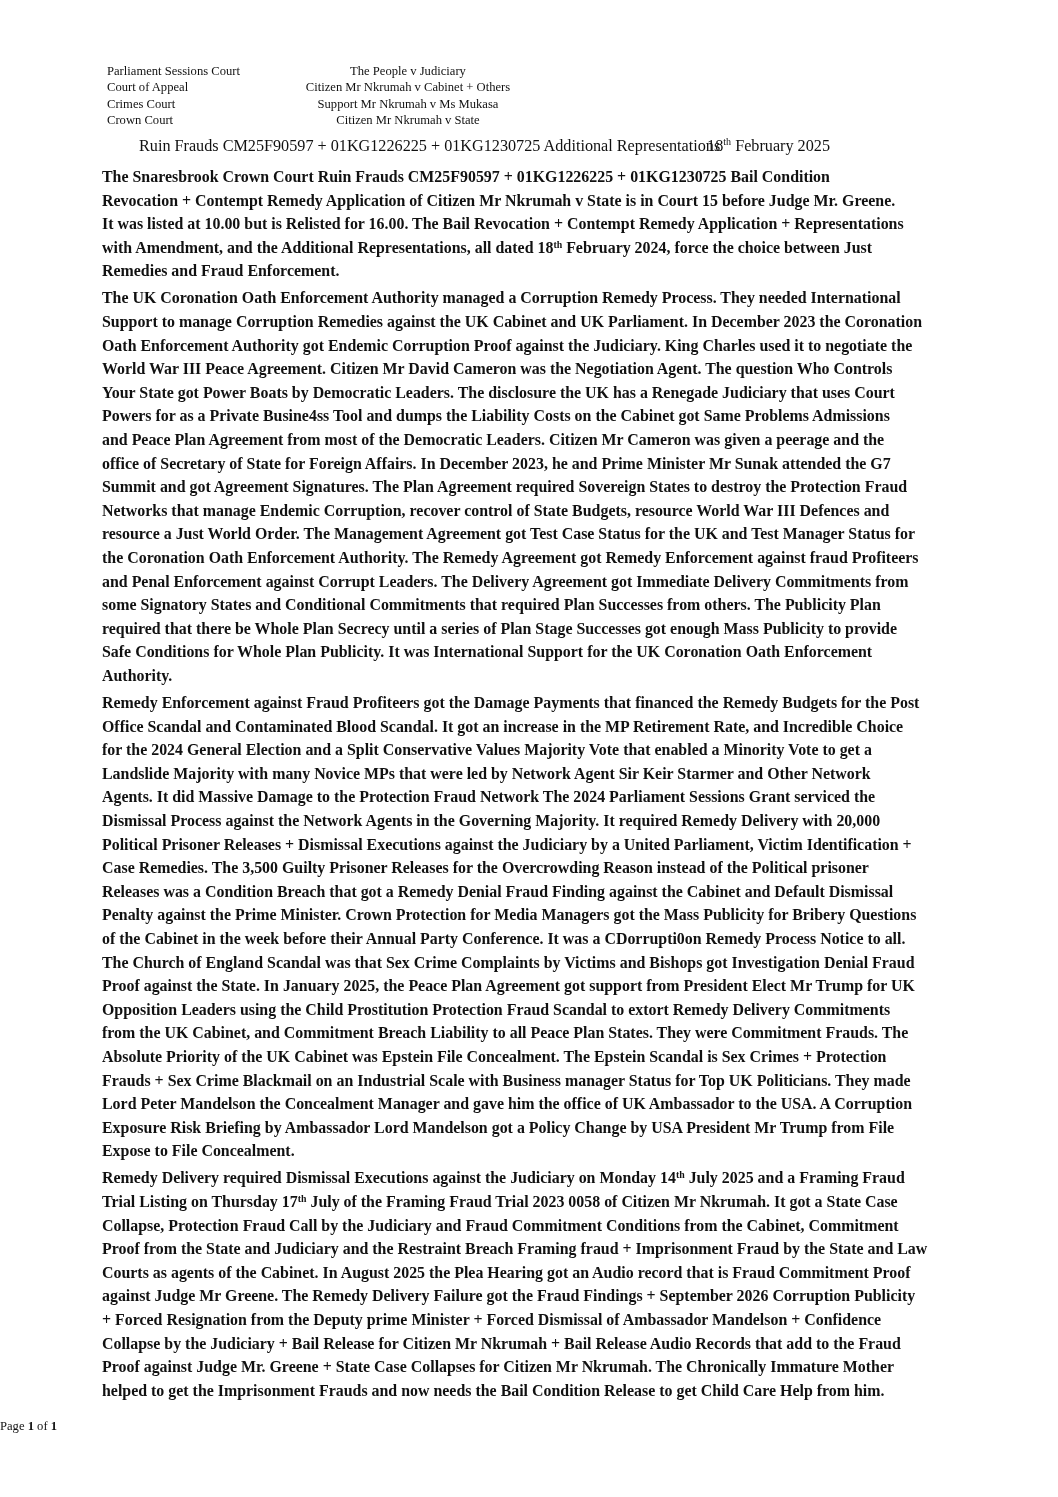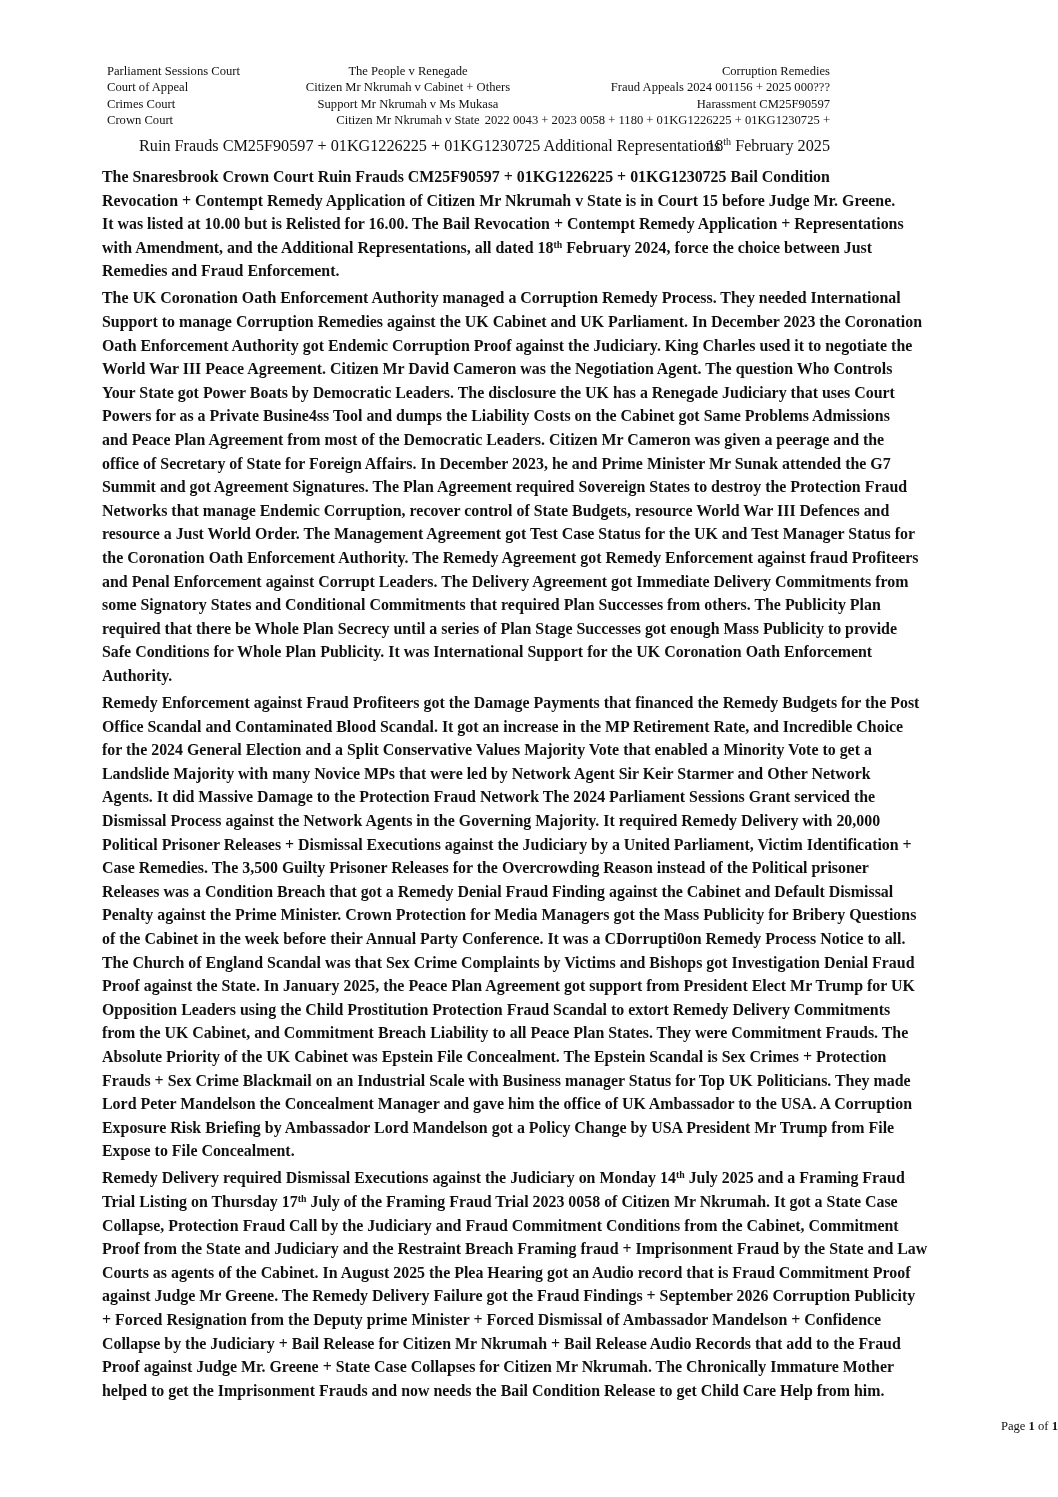--- a/index.html
+++ b/index.html
@@ -47,7 +47,7 @@
   </div>
 
   <div class="hdr hdr-center">
-    <div>The People v Renegade</div>
+    <div>The People v Judiciary</div>
     <div>Citizen Mr Nkrumah v Cabinet + Others</div>
     <div>Support Mr Nkrumah v Ms Mukasa</div>
     <div>Citizen Mr Nkrumah v State</div>

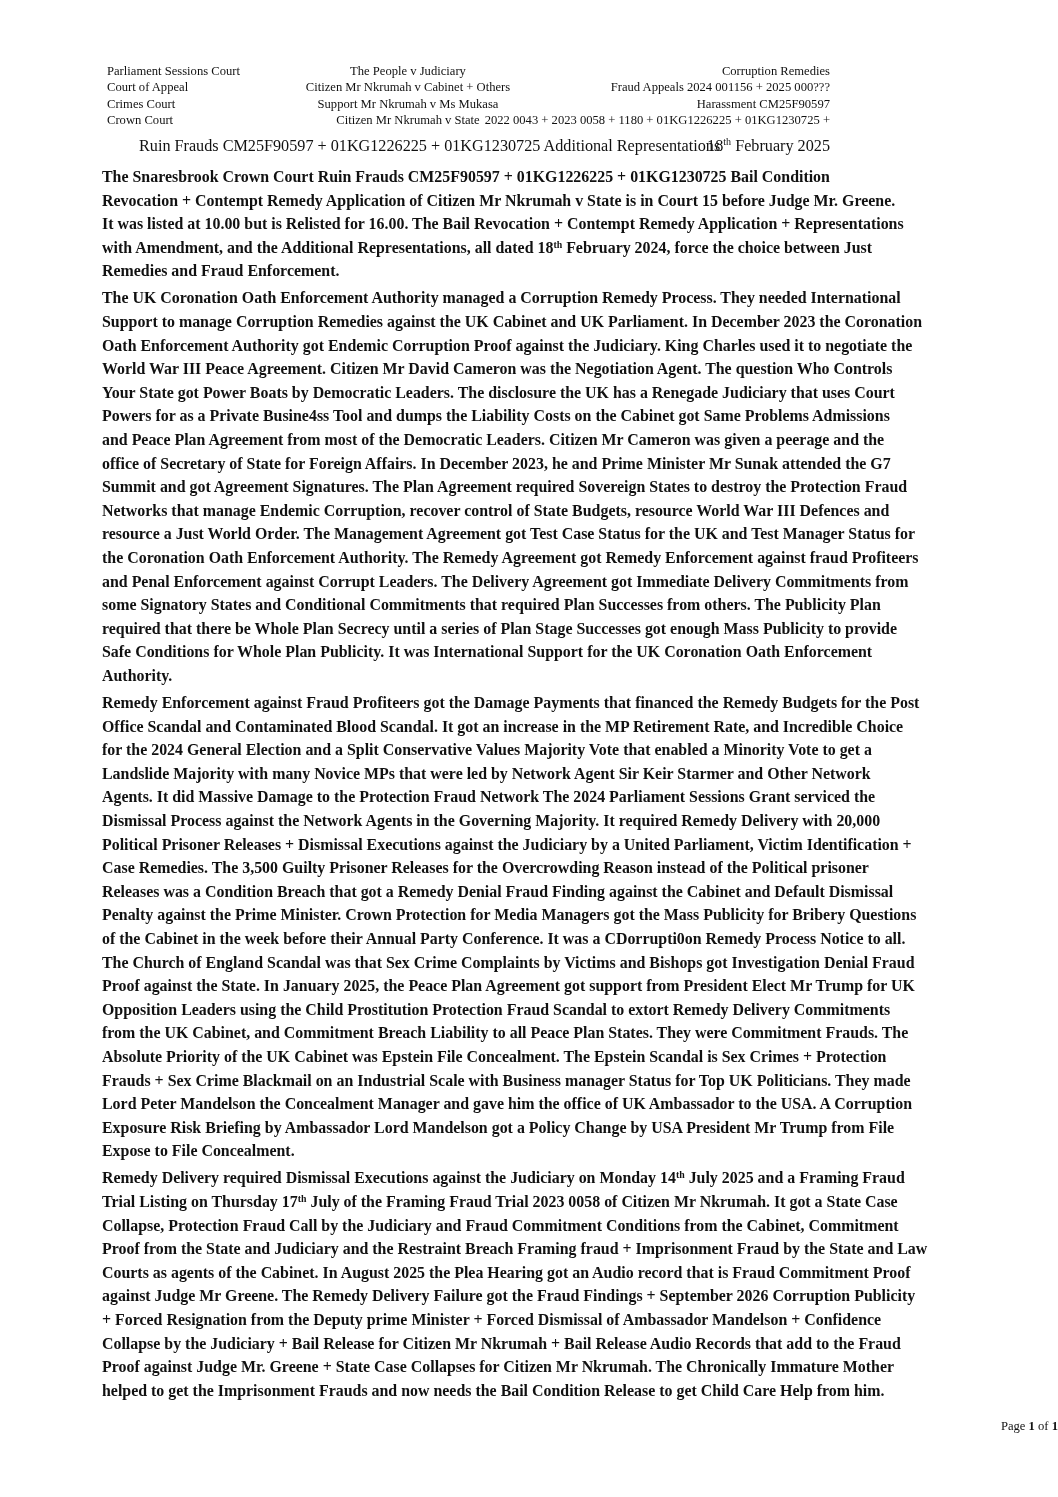--- a/index.html
+++ b/index.html
@@ -53,12 +53,6 @@
     <div>Citizen Mr Nkrumah v State</div>
   </div>
 
-  <div class="hdr hdr-right">
-    <div>Corruption Remedies</div>
-    <div>Fraud Appeals 2024 001156 + 2025 000???</div>
-    <div>Harassment CM25F90597</div>
-    <div>2022 0043 + 2023 0058 + 1180 + 01KG1226225 + 01KG1230725 +</div>
-  </div>
 
   <div class="title-line">
     <span class="title-text">Ruin Frauds CM25F90597 + 01KG1226225 + 01KG1230725 Additional Representations</span>

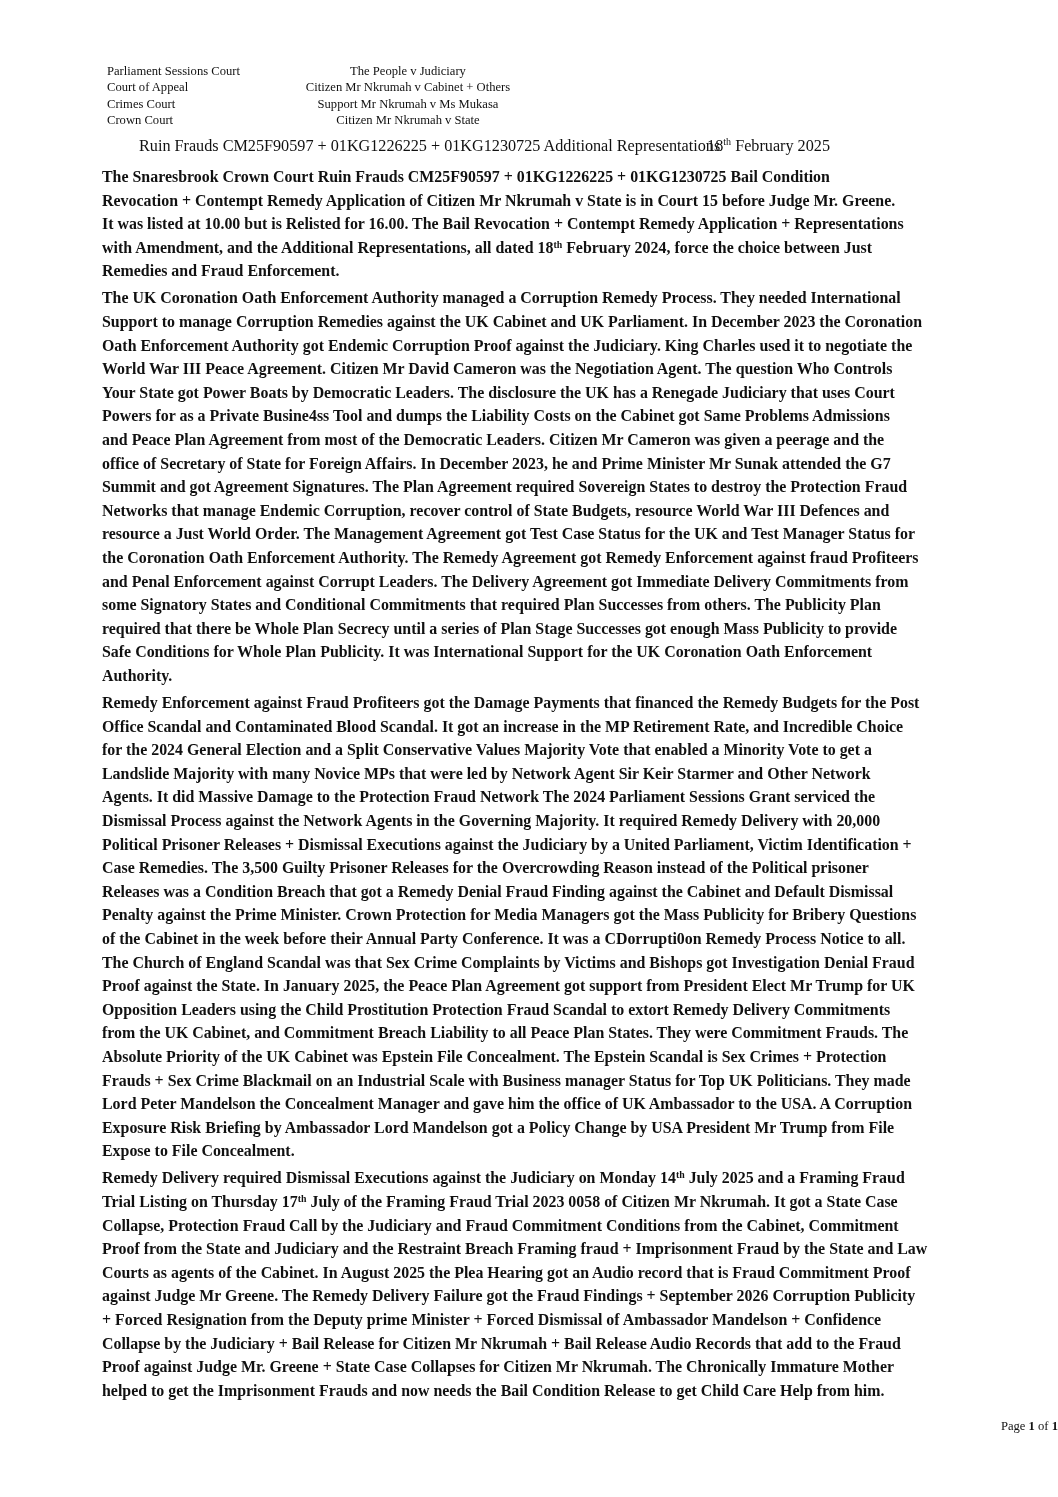--- a/index.html
+++ b/index.html
@@ -29,7 +29,7 @@
   .ln { display: block; white-space: nowrap; height: 23.6px; line-height: 23.6px; }
 
   .footer {
-    position: absolute; top: 1418px; left: 0; width: 1058px; text-align: right;
+    position: absolute; top: 1418px; left: 0; width: 1058px; text-align: left;
     font-size: 12.6px; line-height: 16px;
   }
   .footer b { font-weight: bold; }

